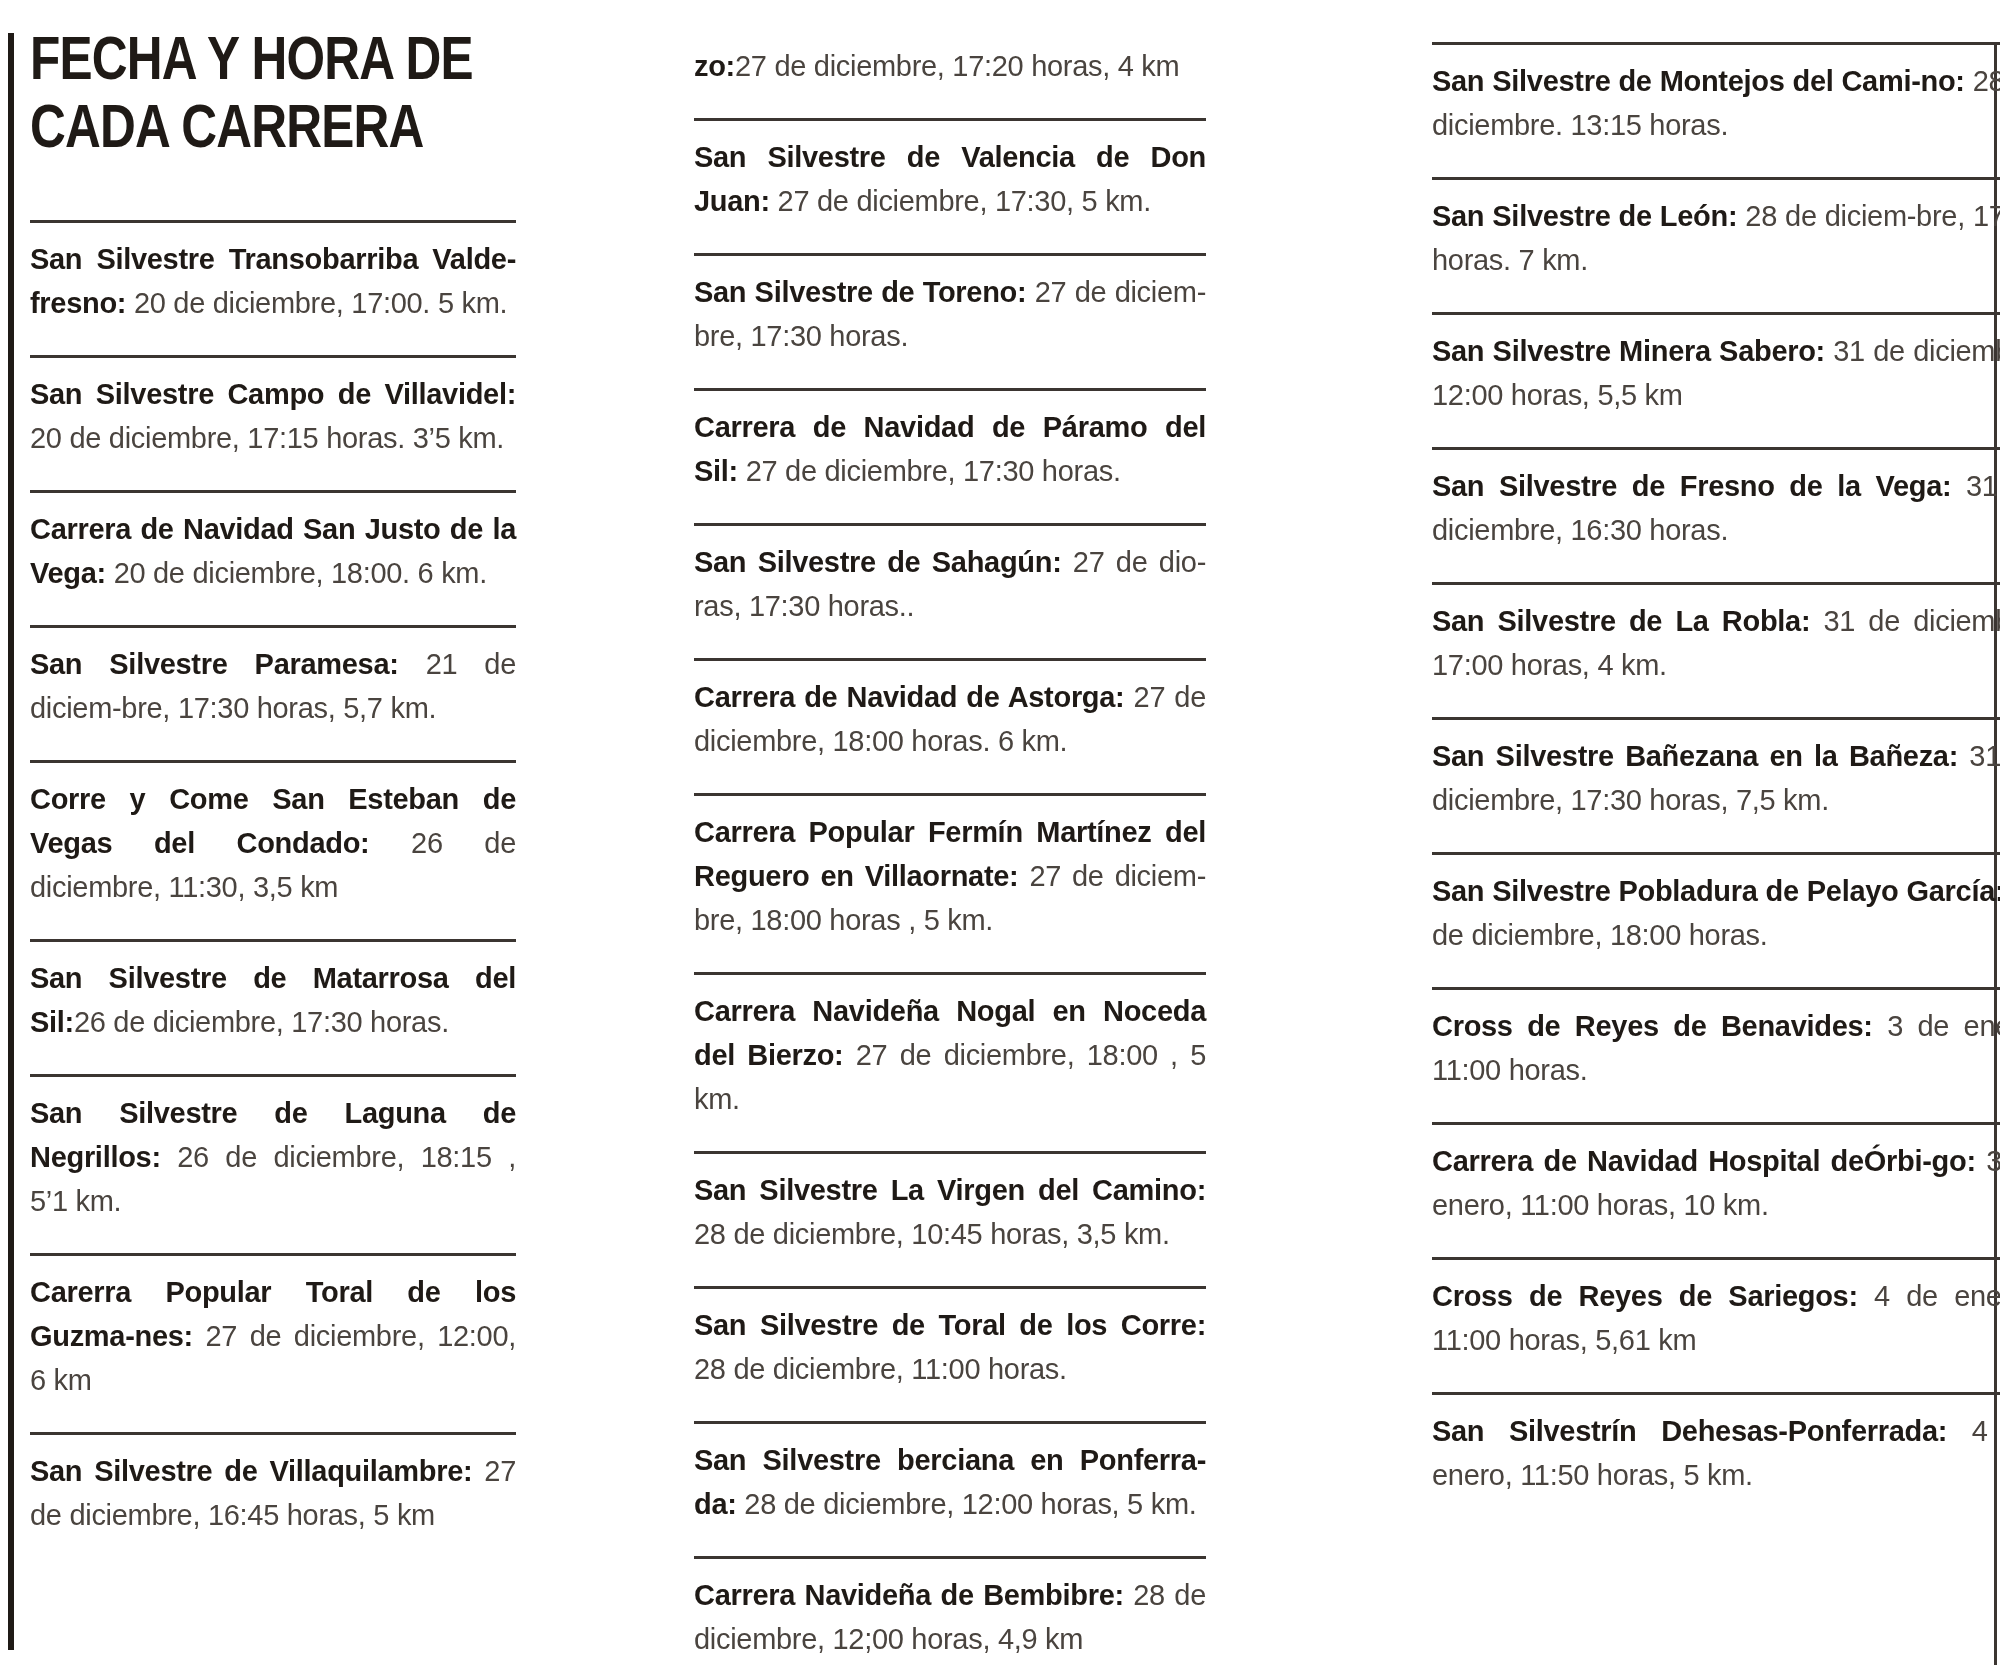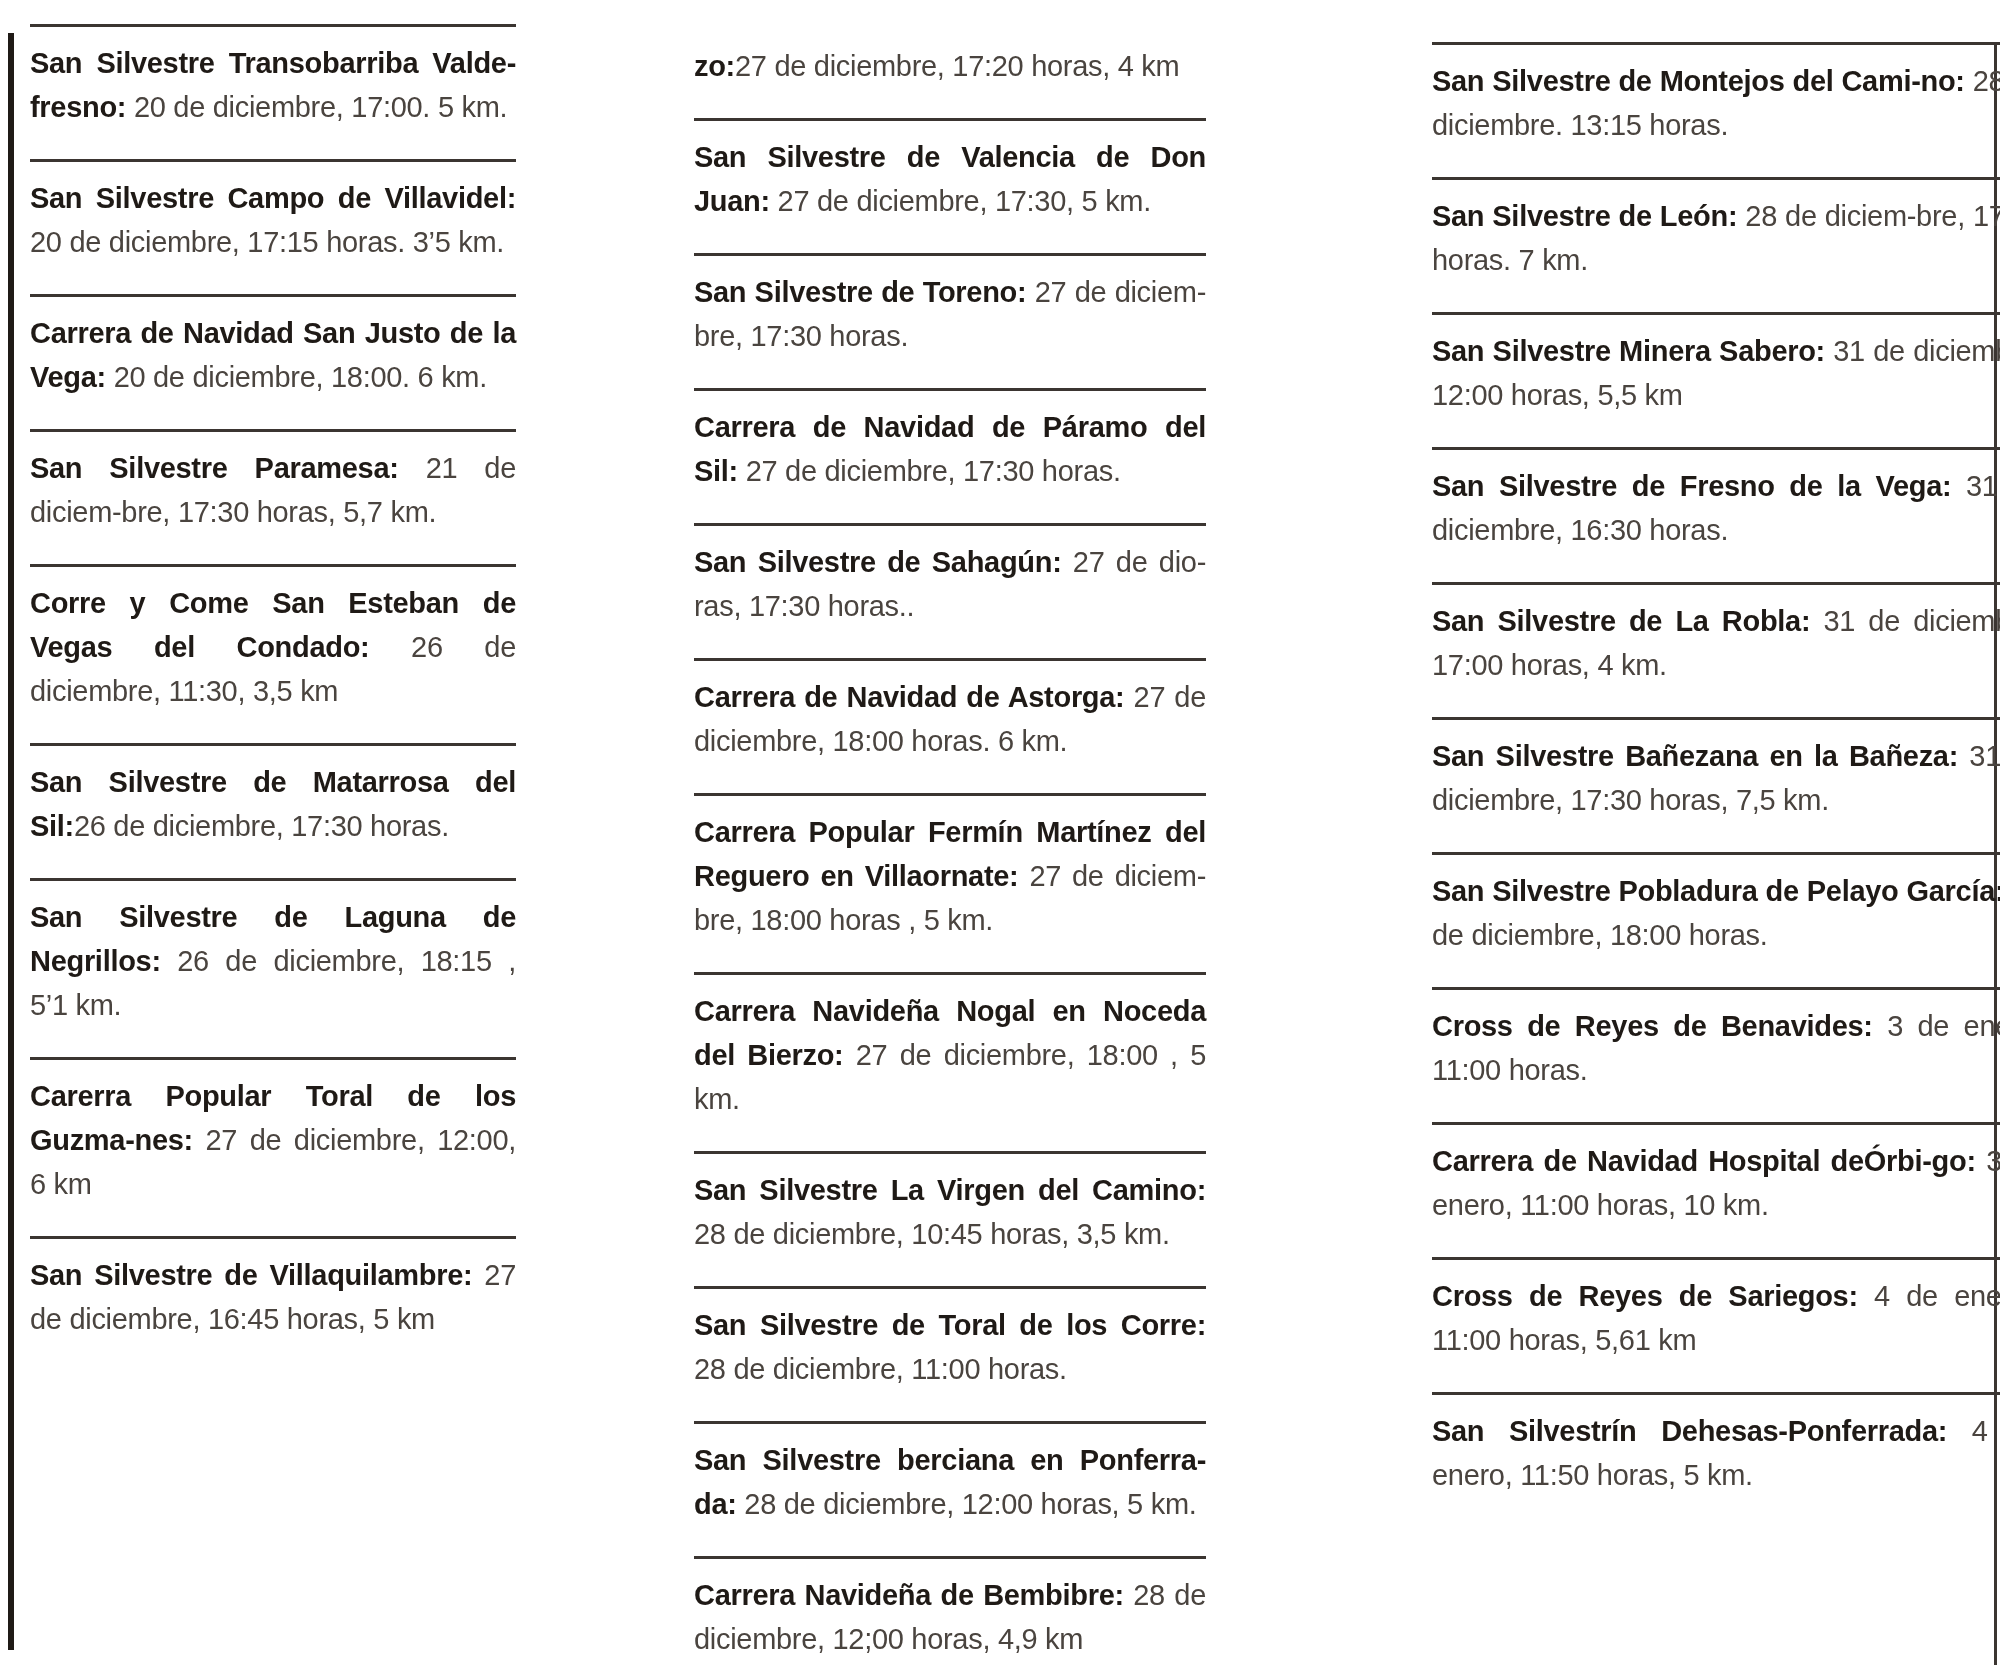--- a/index.html
+++ b/index.html
@@ -81,6 +81,10 @@
   <div class="right-rule"></div>
 
   <div class="col col-1">
+    <h1 class="doc-title">
+      <div class="tline">FECHA Y HORA DE</div>
+      <div class="tline">CADA CARRERA</div>
+    </h1>
   <div class="entry"><span class="race-name">San Silvestre Transobarriba Valde-fresno:</span><span class="race-details"> 20 de diciembre, 17:00. 5 km.</span></div>
       <div class="entry"><span class="race-name">San Silvestre Campo de Villavidel:</span><span class="race-details"> 20 de diciembre, 17:15 horas. 3’5 km.</span></div>
       <div class="entry"><span class="race-name">Carrera de Navidad San Justo de la Vega:</span><span class="race-details"> 20 de diciembre, 18:00. 6 km.</span></div>

